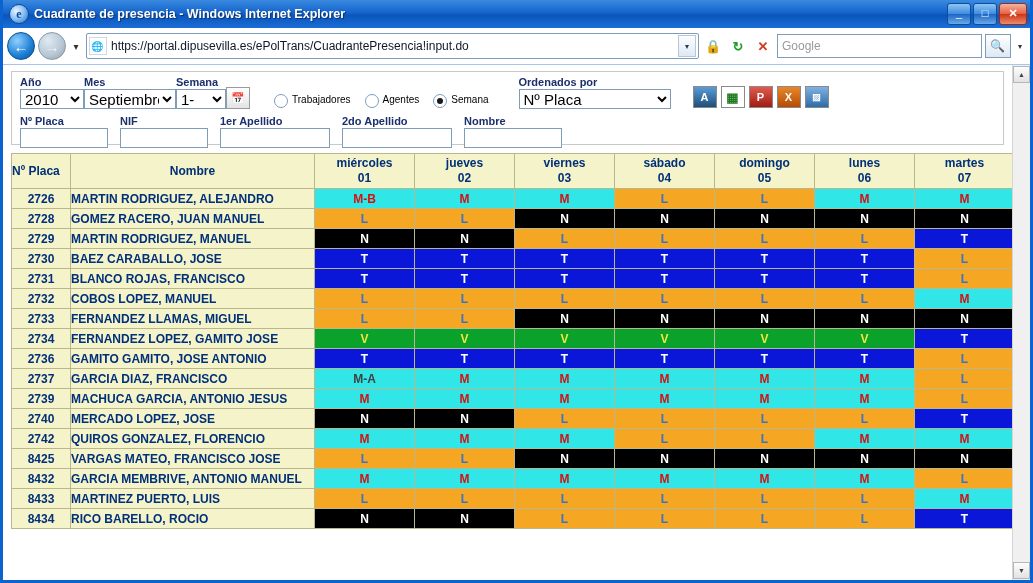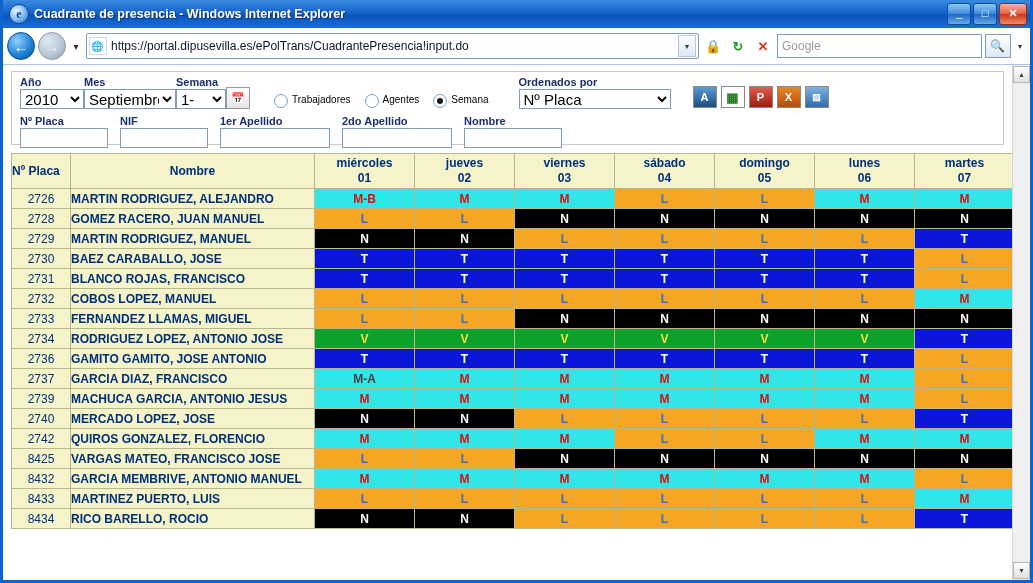--- a/index.html
+++ b/index.html
@@ -150,7 +150,7 @@
   table.grid td{
     border:1px solid #b9b78d;height:19px;padding:0;font-size:12px;
   }
-  td.placa{background:#f5f3c9;color:#00307a;font-weight:normal;text-align:center;width:58px;}
+  td.placa{background:#f5f3c9;color:#00307a;font-weight:bold;text-align:center;width:58px;}
   td.nombre{background:#f5f3c9;color:#00307a;font-weight:bold;padding-left:6px;white-space:nowrap;overflow:hidden;}
   td.cell{text-align:center;font-weight:bold;font-size:11.5px;}
   .v-L{background:#f5a623;color:#3a73c8;}

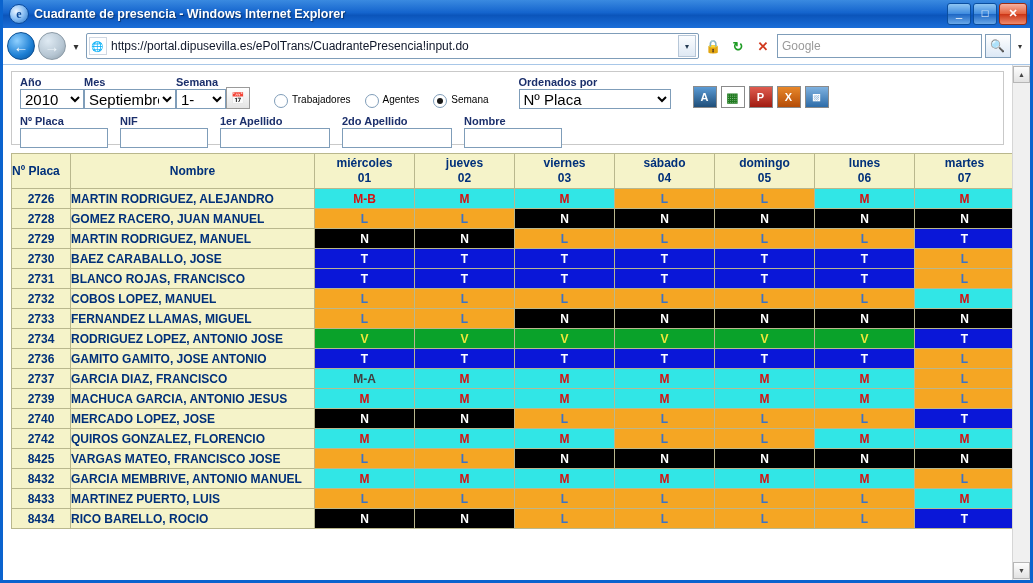--- a/index.html
+++ b/index.html
@@ -389,7 +389,7 @@
               </tr>
               <tr>
                 <td class="placa">2734</td>
-                <td class="nombre">RODRIGUEZ  LOPEZ, ANTONIO JOSE</td>
+                <td class="nombre">FERNANDEZ  LOPEZ, GAMITO JOSE</td>
                 <td class="cell v-V">V</td>
                 <td class="cell v-V">V</td>
                 <td class="cell v-V">V</td>

